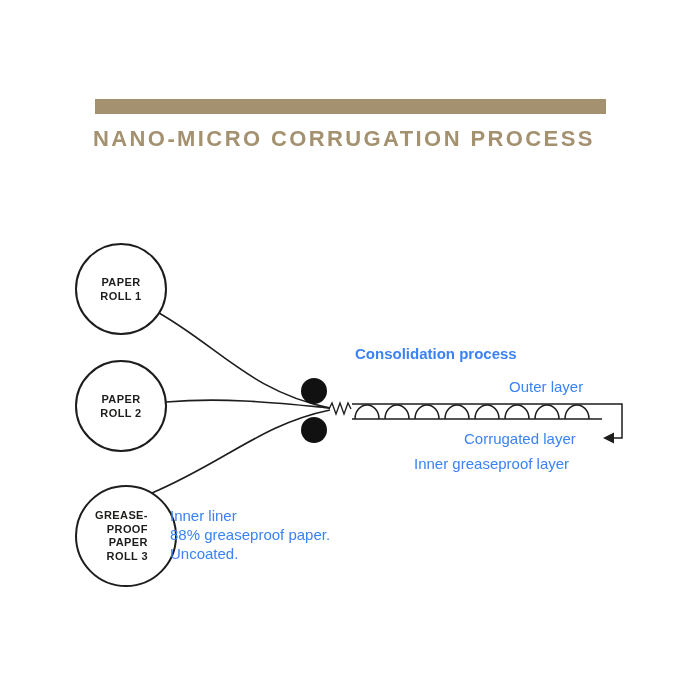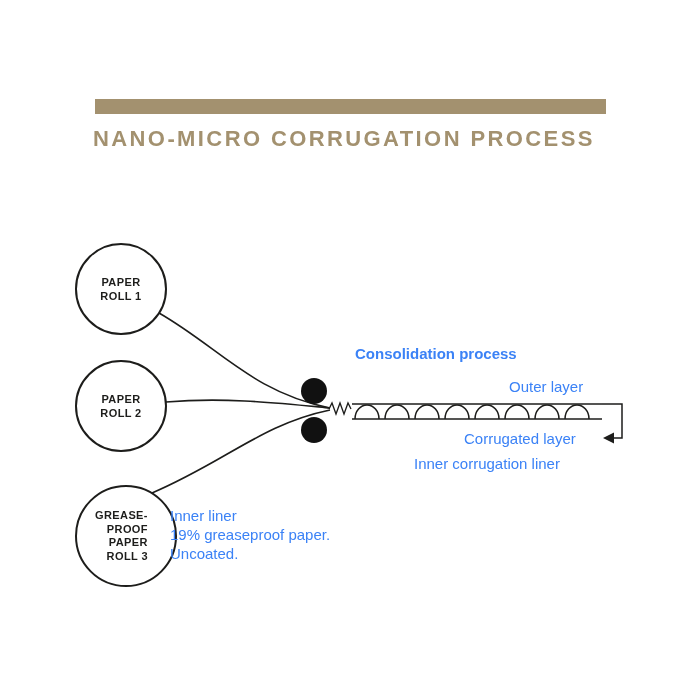--- a/index.html
+++ b/index.html
@@ -80,7 +80,7 @@
   <div class="lbl bold" style="left:355px; top:344px;">Consolidation process</div>
   <div class="lbl" style="left:509px; top:377px;">Outer layer</div>
   <div class="lbl" style="left:464px; top:429px;text-align:center;">Corrugated layer</div>
-  <div class="lbl" style="left:414px; top:454px;">Inner corrugation liner</div>
+  <div class="lbl" style="left:414px; top:454px;">Inner greaseproof layer</div>
   <div class="lbl" style="left:170px; top:506px;">Inner liner
 19% greaseproof paper.
 Uncoated.</div>

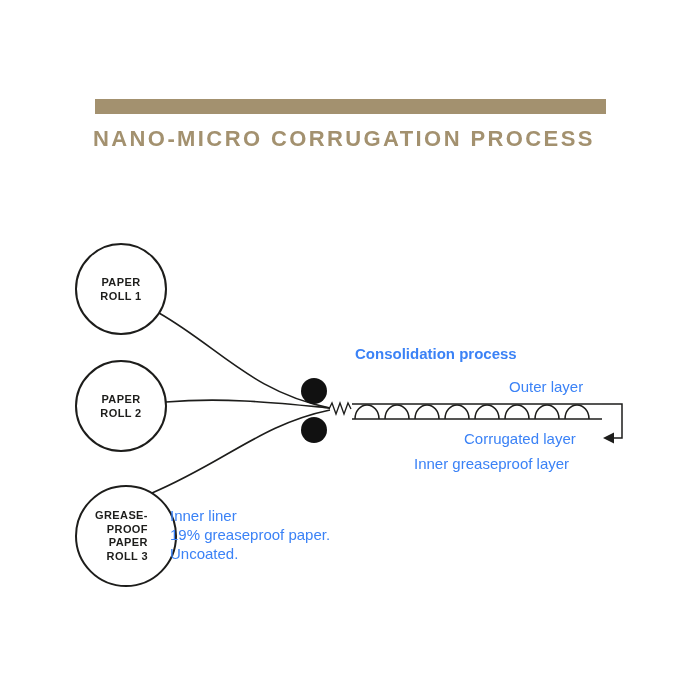--- a/index.html
+++ b/index.html
@@ -82,7 +82,7 @@
   <div class="lbl" style="left:464px; top:429px;text-align:center;">Corrugated layer</div>
   <div class="lbl" style="left:414px; top:454px;">Inner greaseproof layer</div>
   <div class="lbl" style="left:170px; top:506px;">Inner liner
-19% greaseproof paper.
+88% greaseproof paper.
 Uncoated.</div>
 
 </div>

